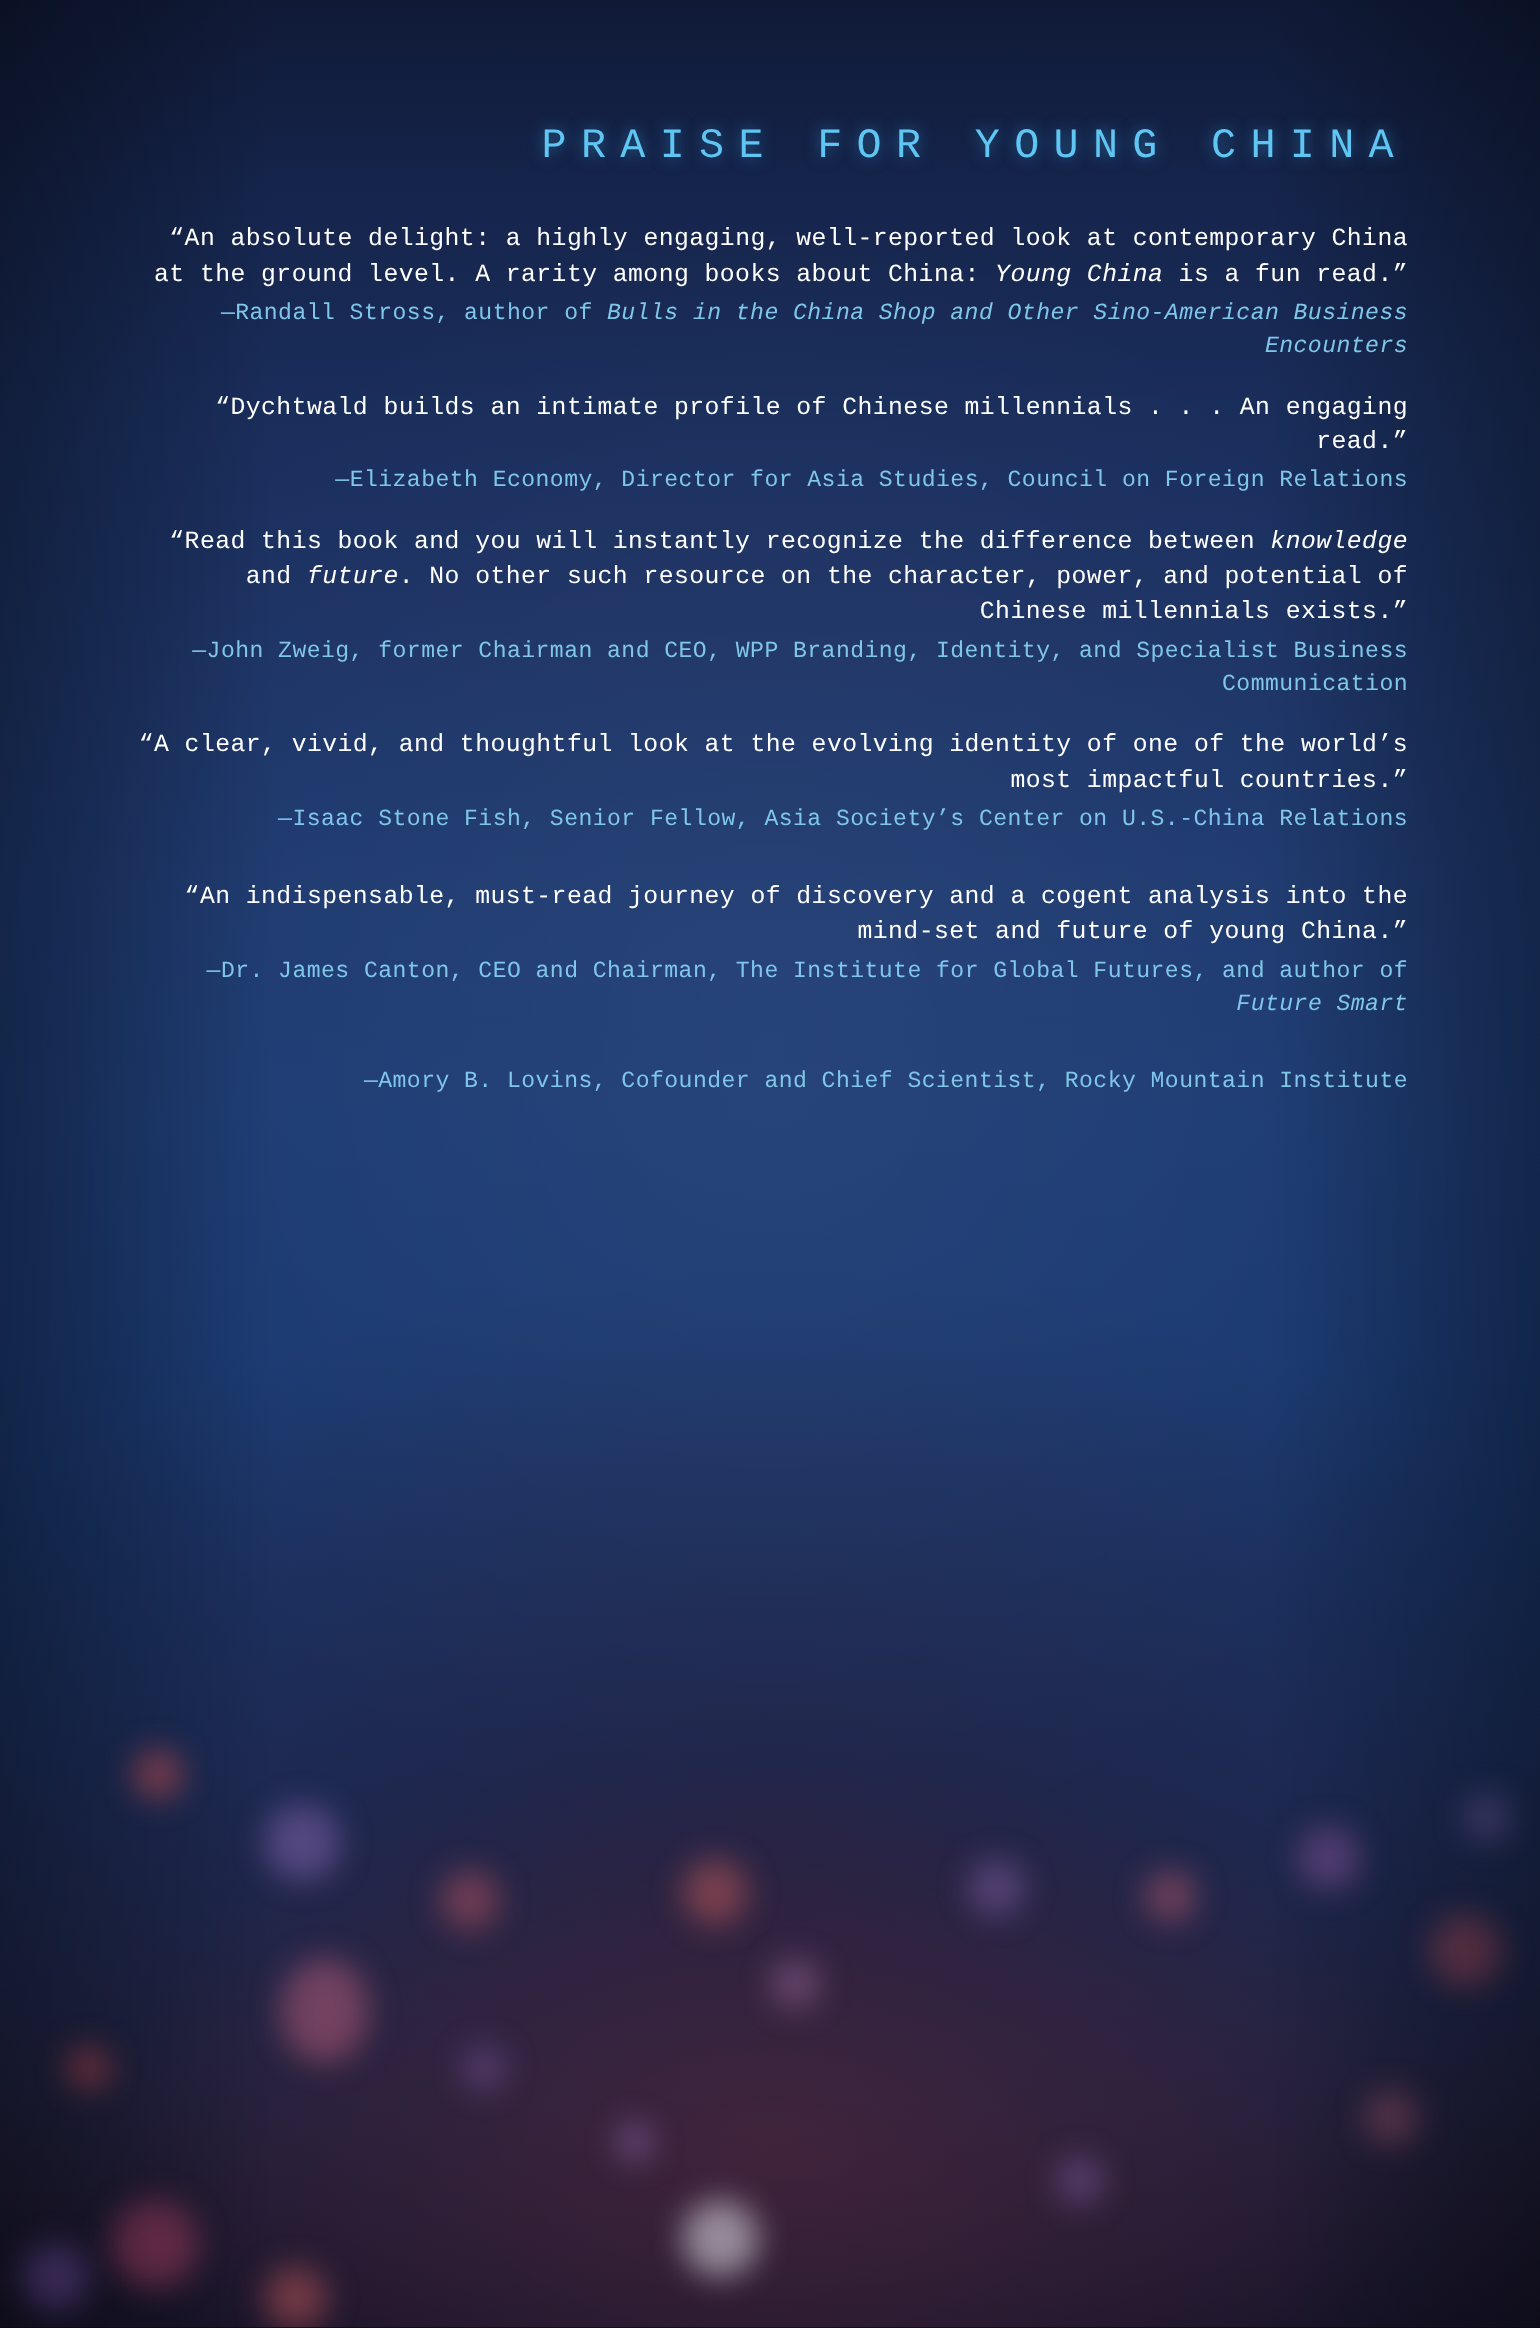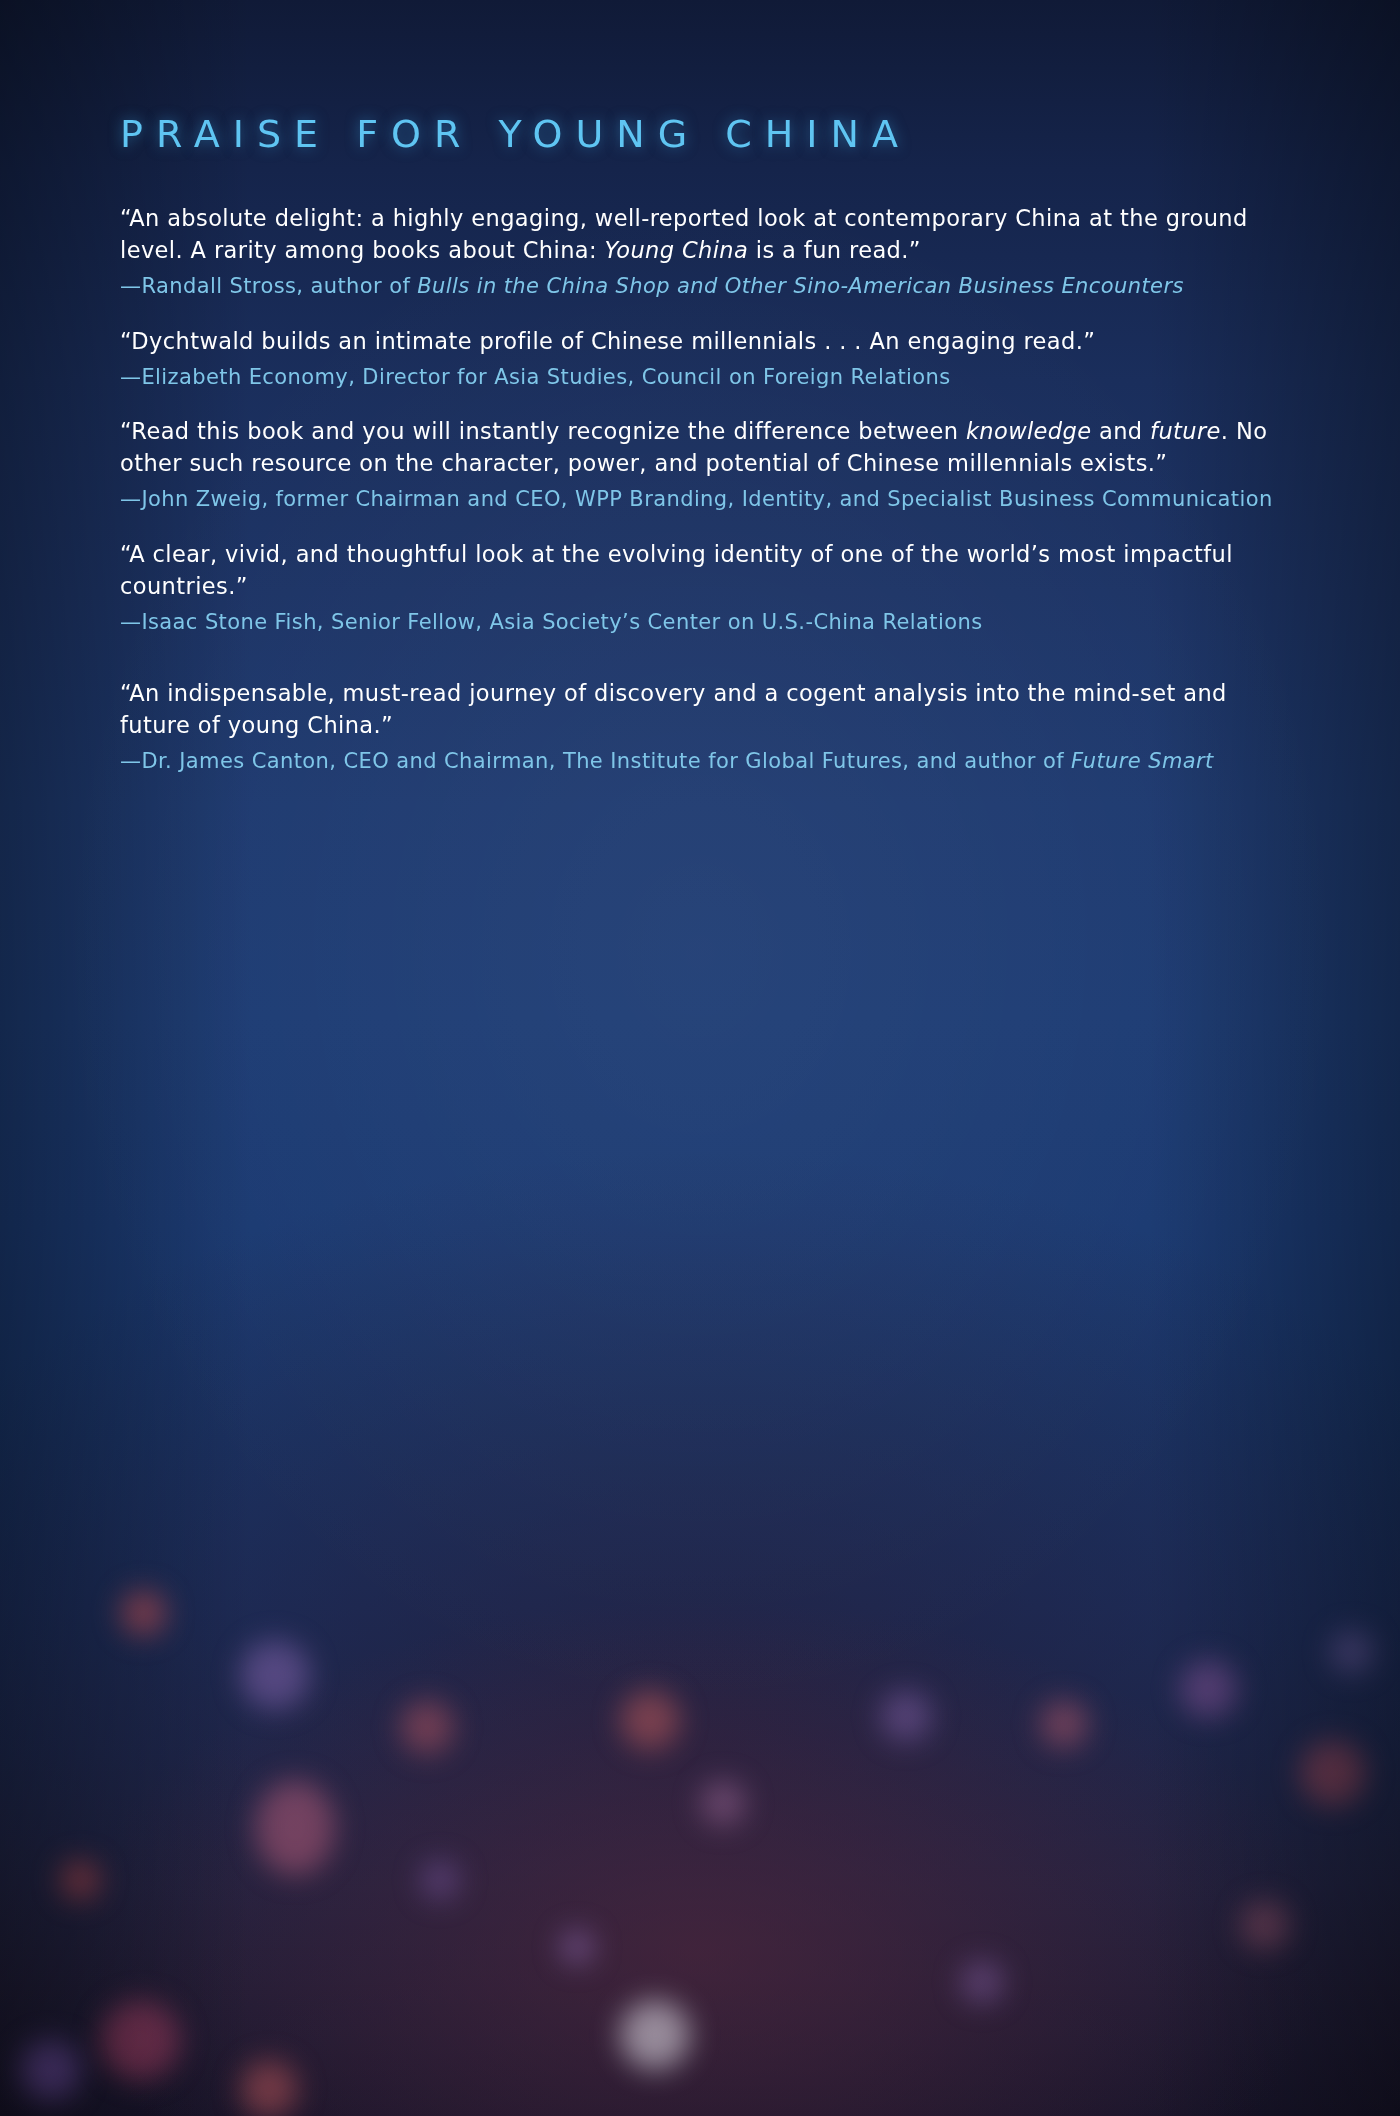--- a/index.html
+++ b/index.html
@@ -53,7 +53,8 @@
     position: relative;
     z-index: 5;
     padding: 0 120px;
-    text-align: left;
+    text-align: right;
+    font-family: Liberation Mono, monospace;
   }
 
   .praise-title {

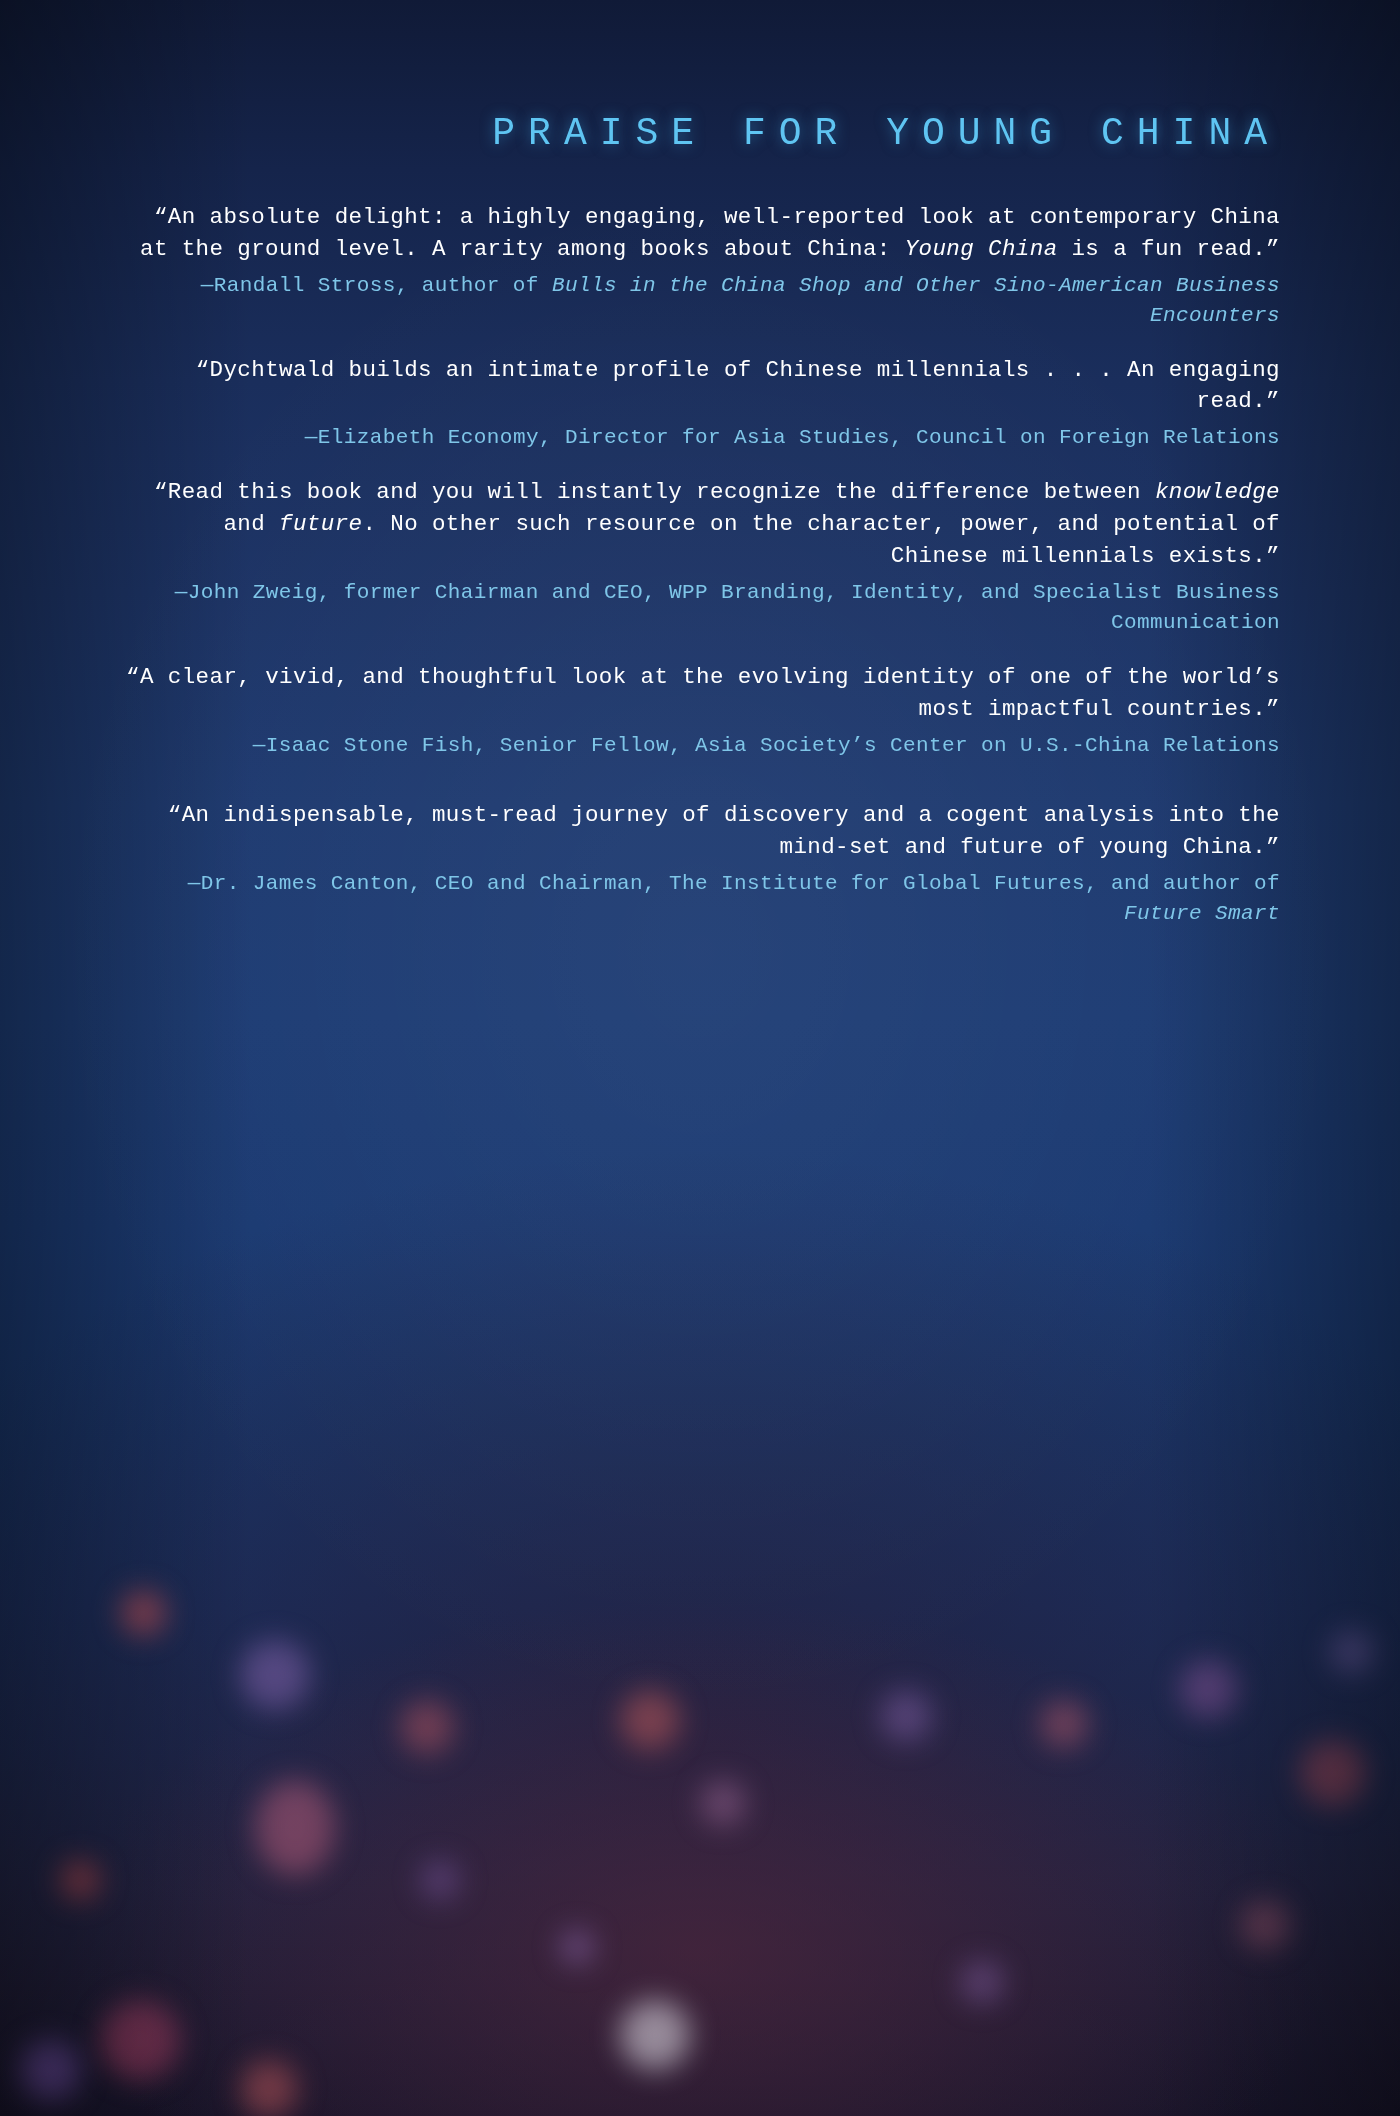--- a/index.html
+++ b/index.html
@@ -152,6 +152,7 @@
     </div>
 
     <div class="blurb sp-2">
+      <div class="attrib">—Amory B. Lovins, Cofounder and Chief Scientist, Rocky Mountain Institute</div>
     </div>
 
   </div>

